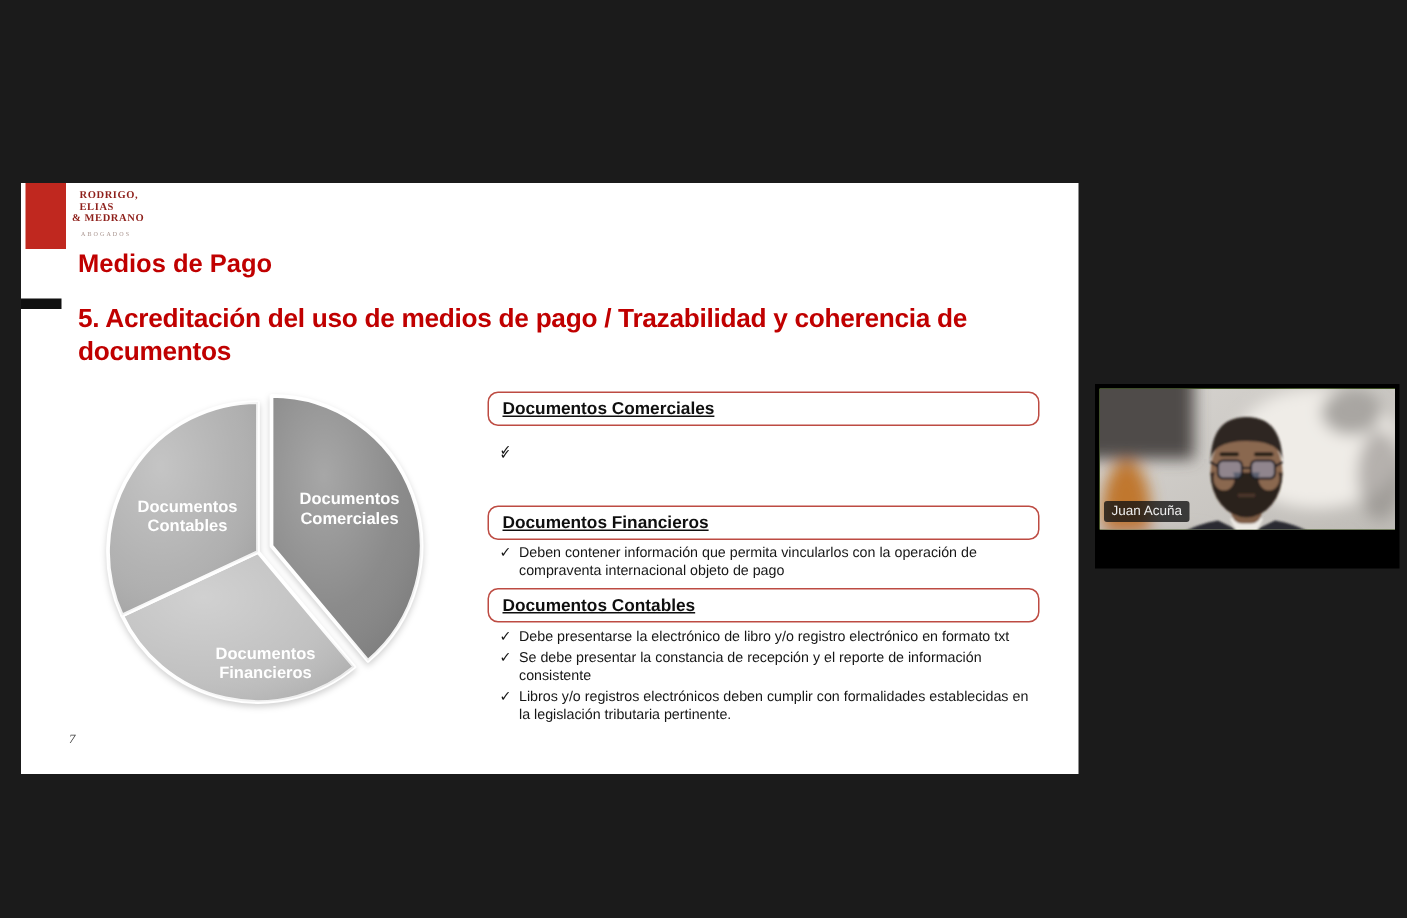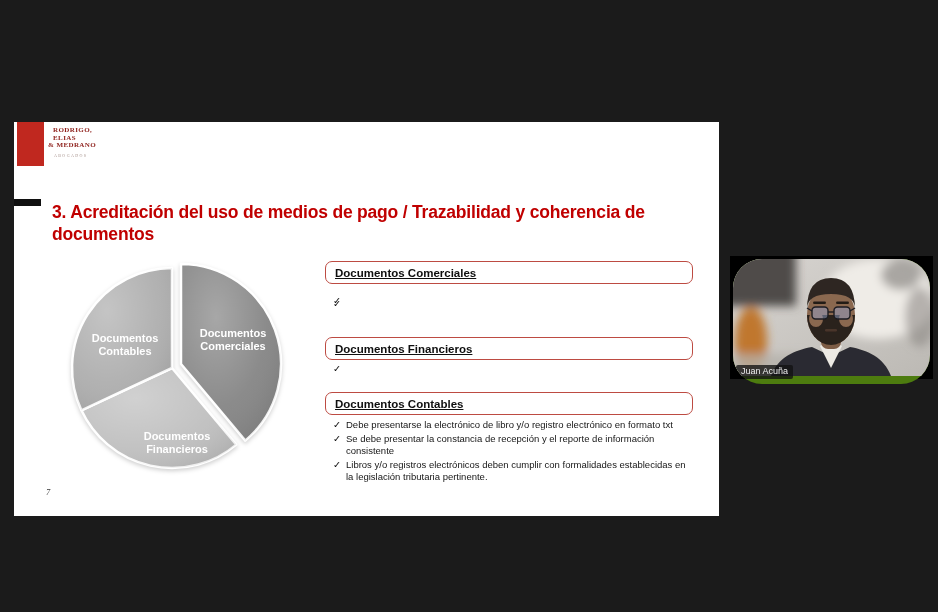--- a/index.html
+++ b/index.html
@@ -69,6 +69,7 @@
       <div class="logo-sub">ABOGADOS</div>
     </div>
 
+    <div class="header-title">Medios de Pago</div>
     <div class="dash"></div>
     <div class="section-title">3. Acreditación del uso de medios de pago / Trazabilidad y coherencia de documentos</div>
 

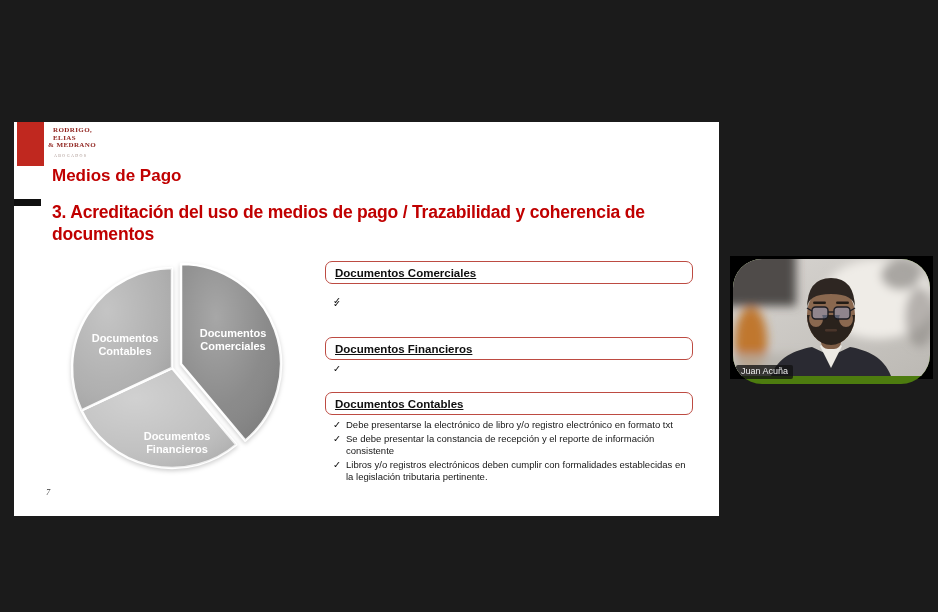--- a/index.html
+++ b/index.html
@@ -71,7 +71,7 @@
 
     <div class="header-title">Medios de Pago</div>
     <div class="dash"></div>
-    <div class="section-title">3. Acreditación del uso de medios de pago / Trazabilidad y coherencia de documentos</div>
+    <div class="section-title">5. Acreditación del uso de medios de pago / Trazabilidad y coherencia de documentos</div>
 
     <svg class="pie-wrap" viewBox="-118 -118 236 236">
       <defs>

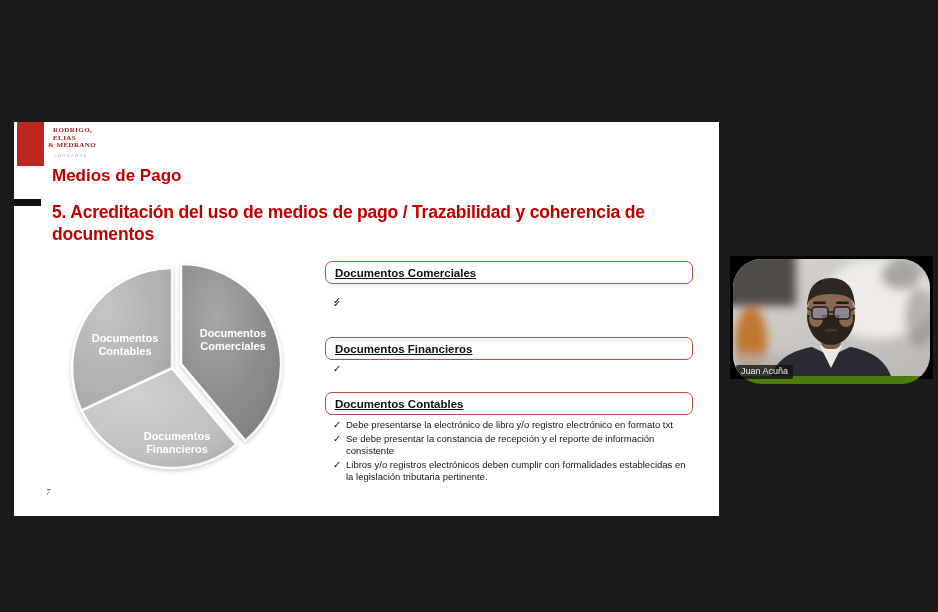--- a/index.html
+++ b/index.html
@@ -50,7 +50,7 @@
 
   
   .webcam{position:absolute; left:730px; top:256px; width:203px; height:123px; background:#000;}
-  .webcam-video{position:absolute; left:3px; top:3px; width:197px; height:125px; overflow:hidden; background:#4d7c0f;border-radius:29px;}
+  .webcam-video{position:absolute; left:3px; top:3px; width:197px; height:94px; overflow:hidden; background:#4d7c0f;}
   .name-badge{position:absolute; left:3px; bottom:5px; background:rgba(18,18,18,.78); color:#ededed;
               font-size:9px; line-height:11px; padding:1px 5px 2px; border-radius:2px;}
 </style>

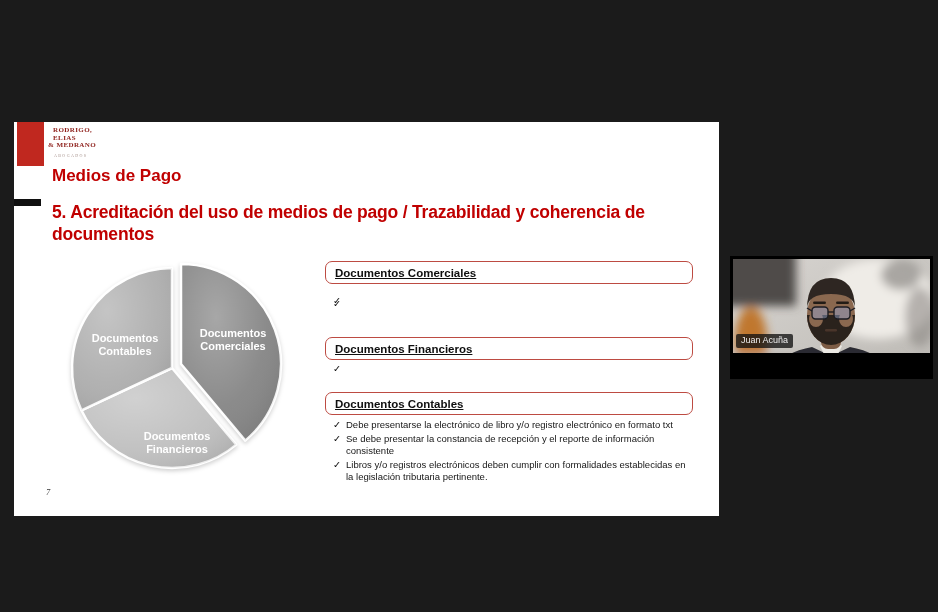--- a/index.html
+++ b/index.html
@@ -118,6 +118,7 @@
       <div class="bullets ul2">
         <div class="bullet">
           <span class="check">✓</span>
+          <span>Deben contener información que permita vincularlos con la operación de compraventa internacional objeto de pago</span>
         </div>
       </div>
 

